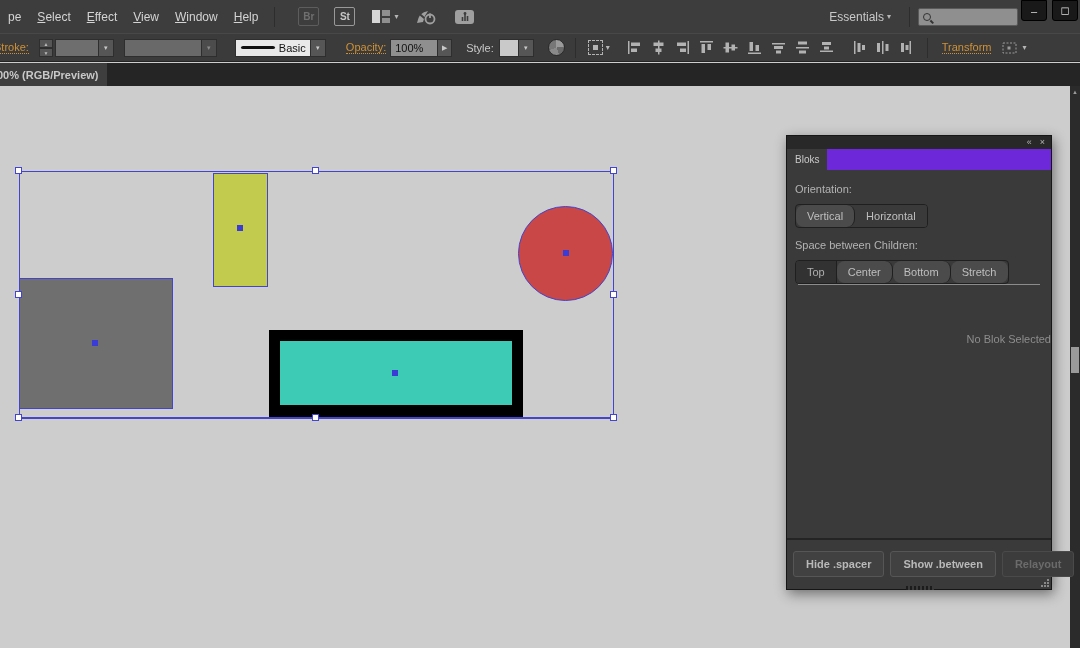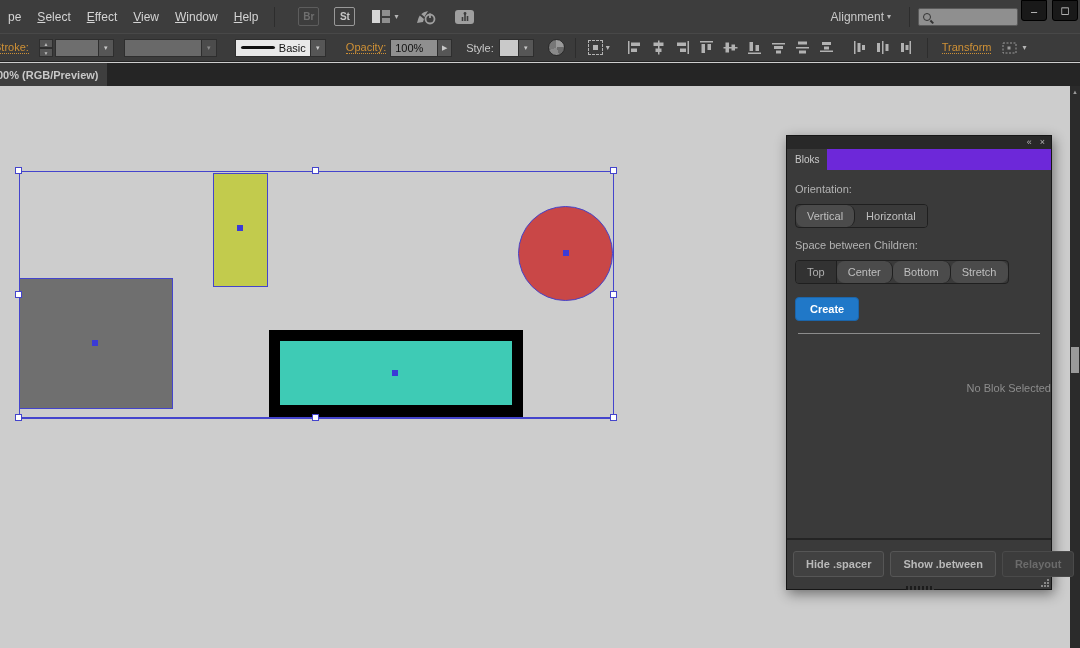--- a/index.html
+++ b/index.html
@@ -161,7 +161,7 @@
     </span>
     <span class="mb-right">
       <span class="workspace">
-        <span>Alignment</span>
+        <span>Essentials</span>
         <span class="caret">▾</span>
       </span>
       <span class="mb-sep"></span>

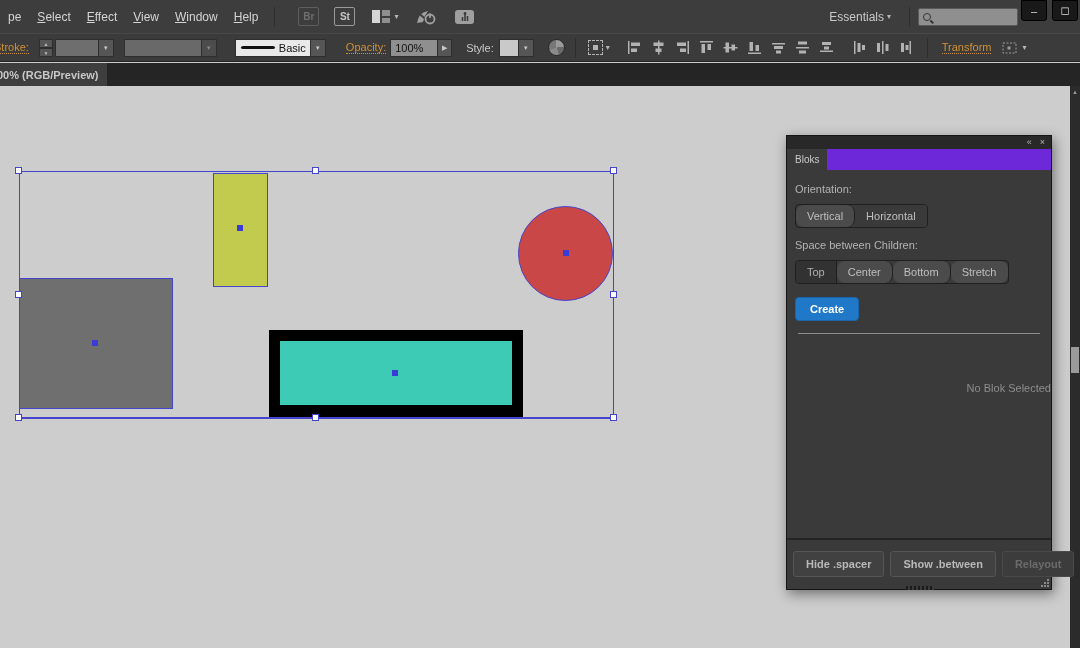--- a/index.html
+++ b/index.html
@@ -358,7 +358,6 @@
         <span class="seg" data-state="light">Bottom</span>
         <span class="seg" data-state="light">Stretch</span>
       </div>
-      <div><span class="create-btn">Create</span></div>
       <hr class="p-divider">
     </div>
     <div class="p-message">No Blok Selected</div>

